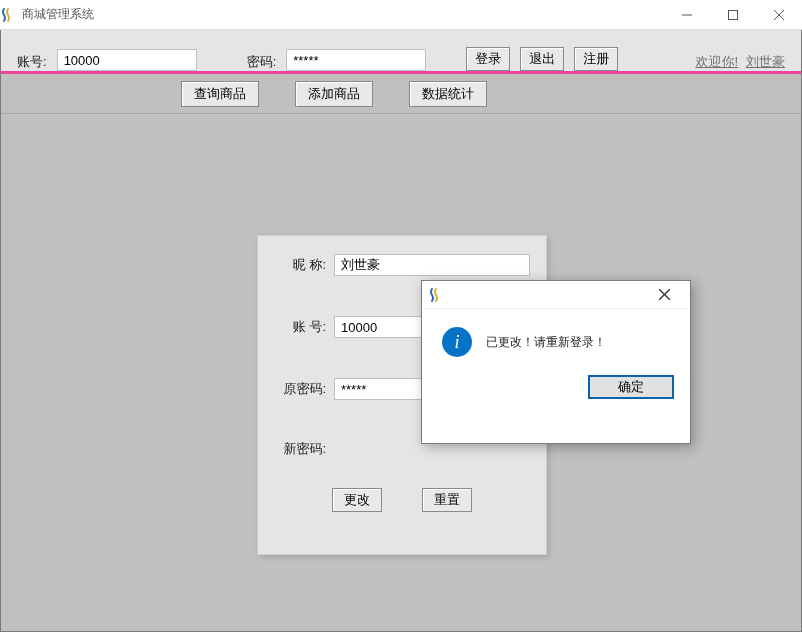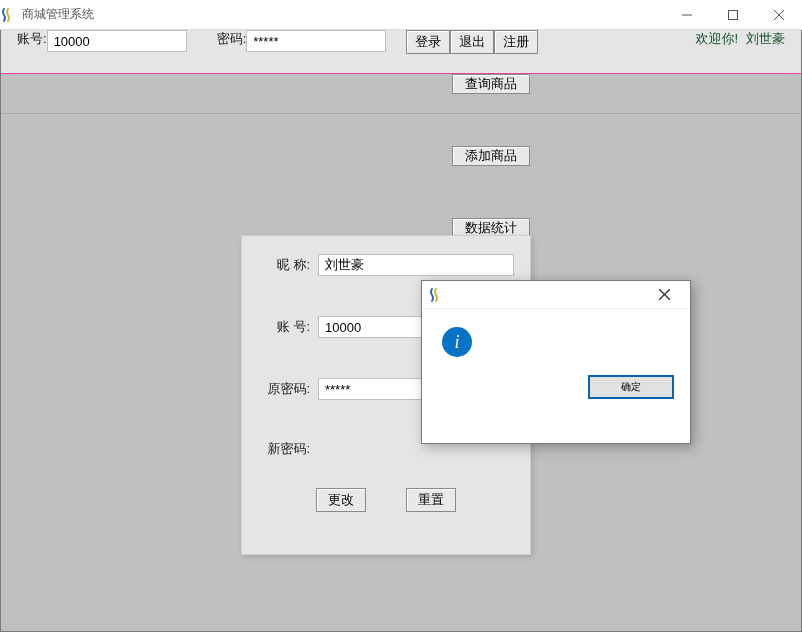--- a/index.html
+++ b/index.html
@@ -43,9 +43,10 @@
       height: 44px;
       background: #e5e5e5;
       display: flex;
-      align-items: flex-start;
+      align-items: flex-end;
+      gap: 10px;
       padding: 0 16px;
-      border-bottom: 1px solid #ec4899;
+      border-bottom: 3px solid #ec4899;
     }
     .topbar .lbl { color: #222; }
     .topbar input[type="text"], .topbar input[type="password"] {

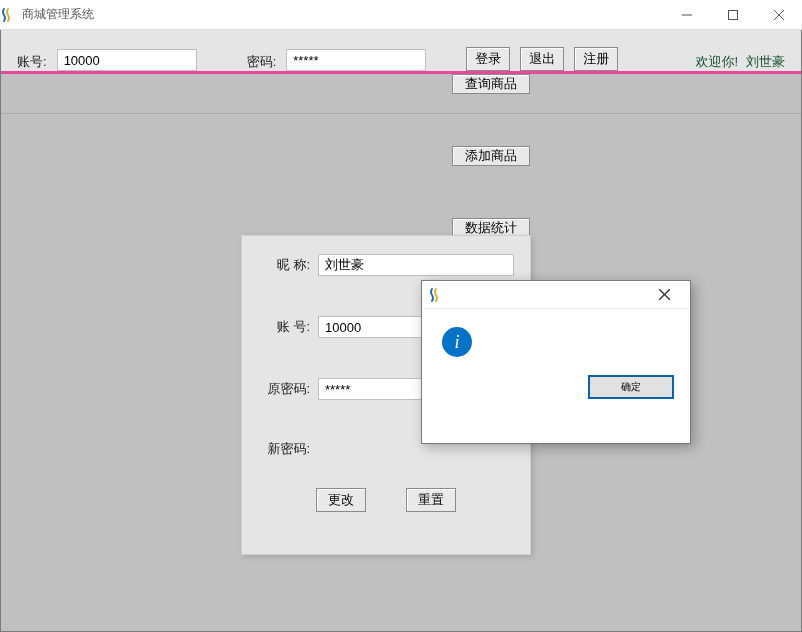--- a/index.html
+++ b/index.html
@@ -68,7 +68,7 @@
       font-size: 13px;
       cursor: pointer;
     }
-    .topbar .welcome { margin-left: auto; color: #14532d; display: flex; gap: 8px; white-space: nowrap;}
+    .topbar .welcome { margin-left: auto; color: #737373; display: flex; gap: 8px; white-space: nowrap; text-decoration: underline;}
     .navbar {
       height: 40px;
       display: flex;

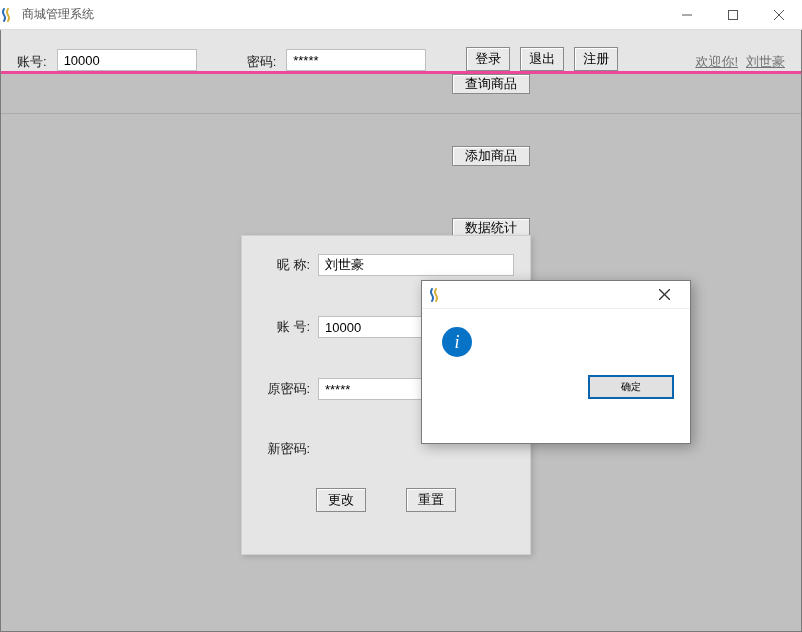--- a/index.html
+++ b/index.html
@@ -74,10 +74,9 @@
       display: flex;
       align-items: center;
       justify-content: flex-start;
-      gap: 52px;
+      gap: 36px;
       padding-left: 180px;
       border-bottom: 1px solid #aaa;
-      flex-direction: column;
     }
     .nav-btn {
       height: 26px;

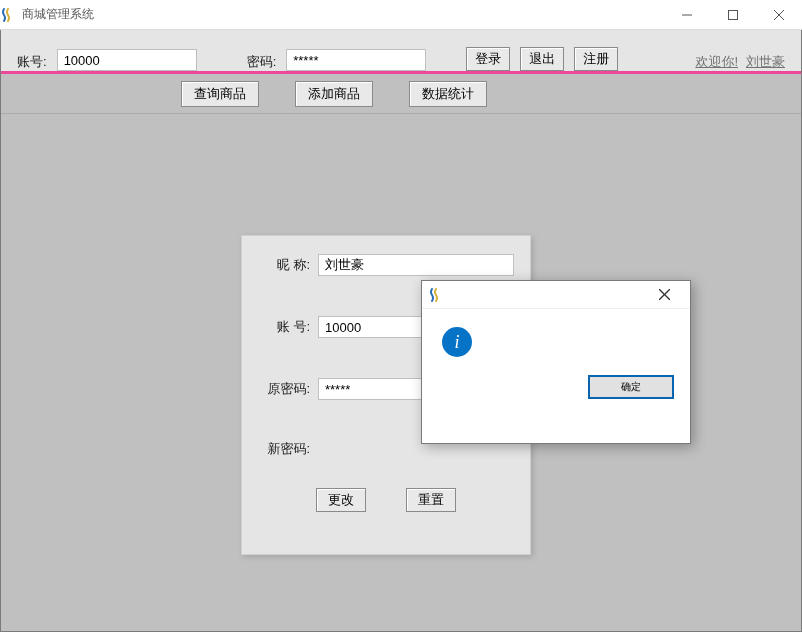--- a/index.html
+++ b/index.html
@@ -89,7 +89,7 @@
     }
     .panel {
       position: absolute;
-      left: 240px;
+      left: 256px;
       top: 205px;
       width: 290px;
       height: 320px;

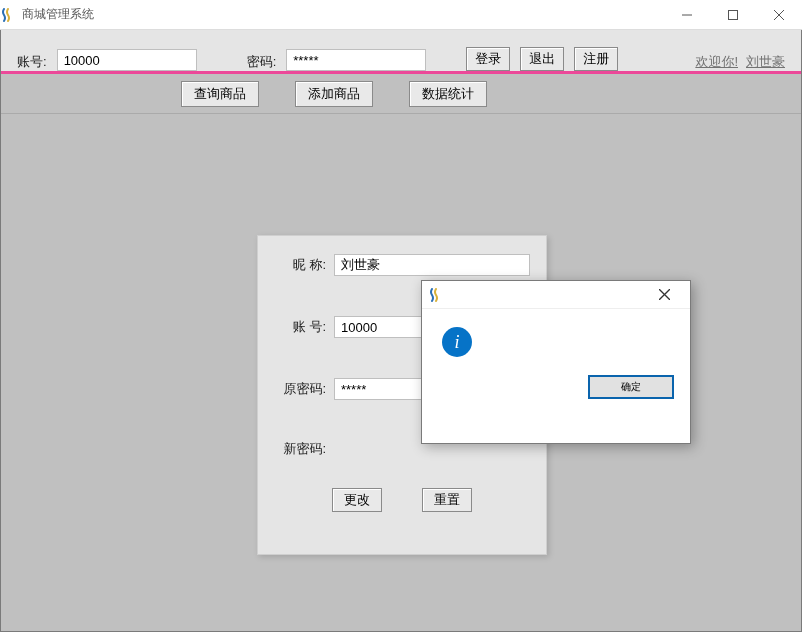--- a/index.html
+++ b/index.html
@@ -272,6 +272,7 @@
     </div>
     <div class="dlg-body">
       <div class="info-icon">i</div>
+      <div class="dlg-msg">已更改！请重新登录！</div>
     </div>
     <div class="dlg-actions">
       <button class="ok-btn">确定</button>

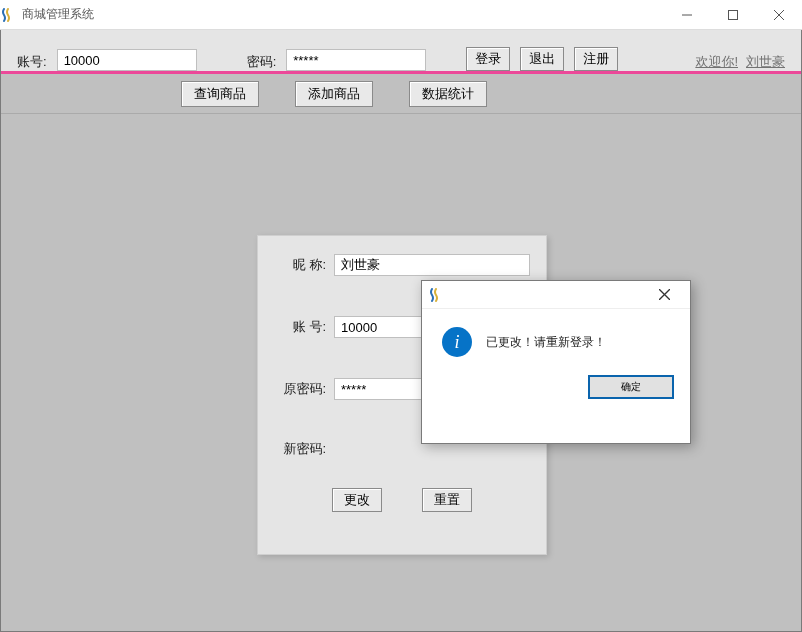--- a/index.html
+++ b/index.html
@@ -173,7 +173,7 @@
       height: 24px;
       background: #e1e1e1;
       border: 2px solid #0a64ad;
-      font-size: 10px;
+      font-size: 13px;
       cursor: pointer;
       margin-left: 24px;
     }

